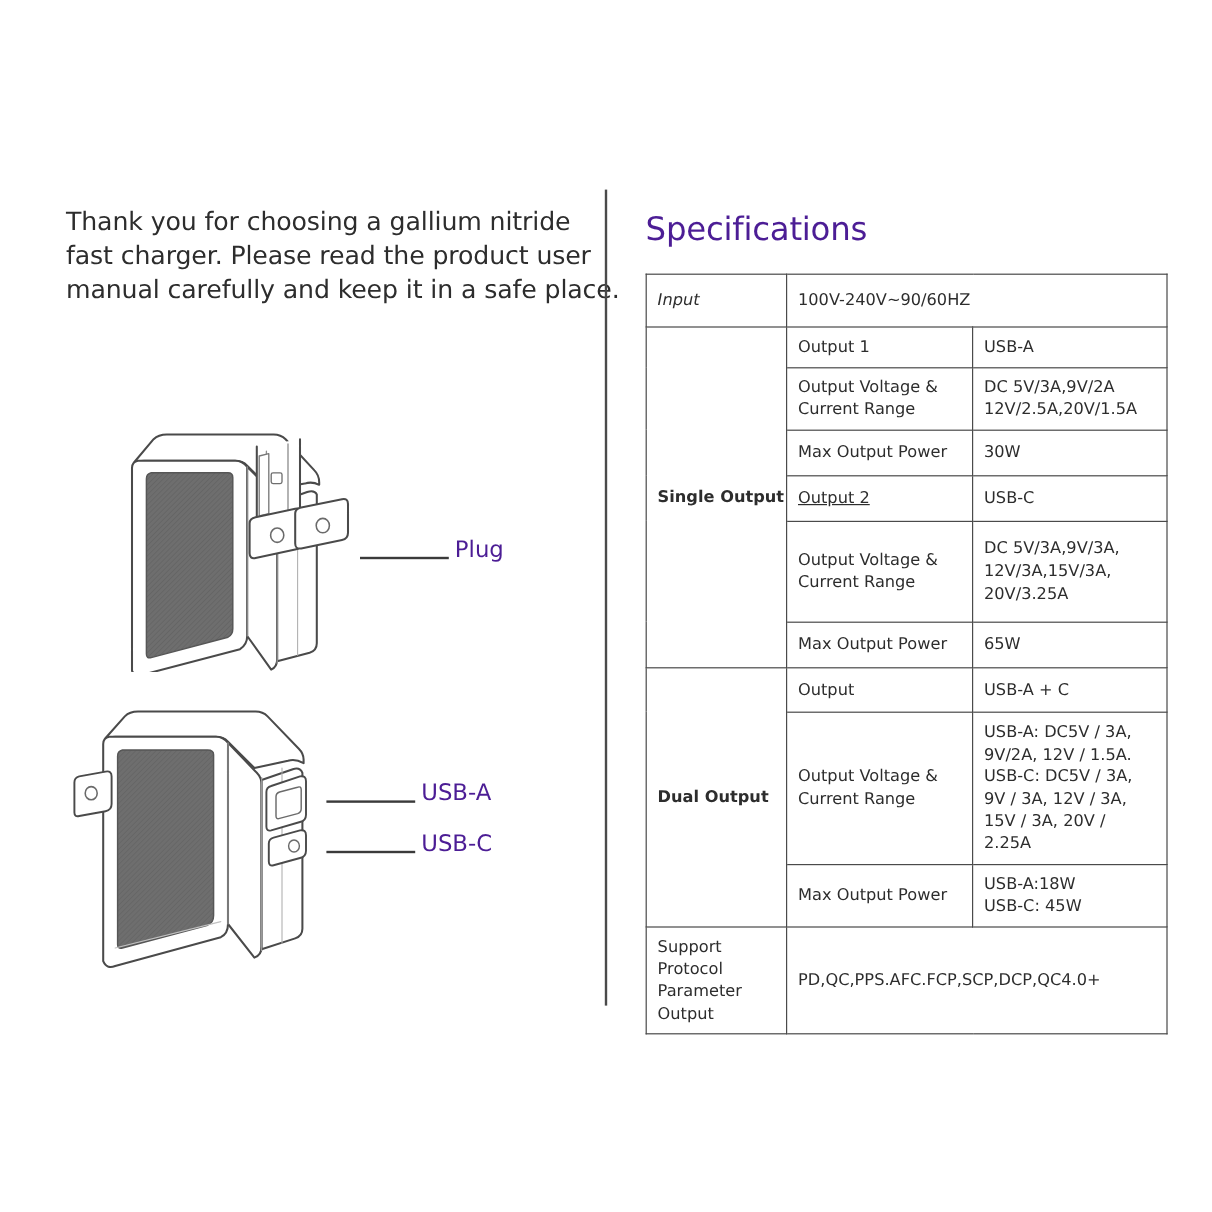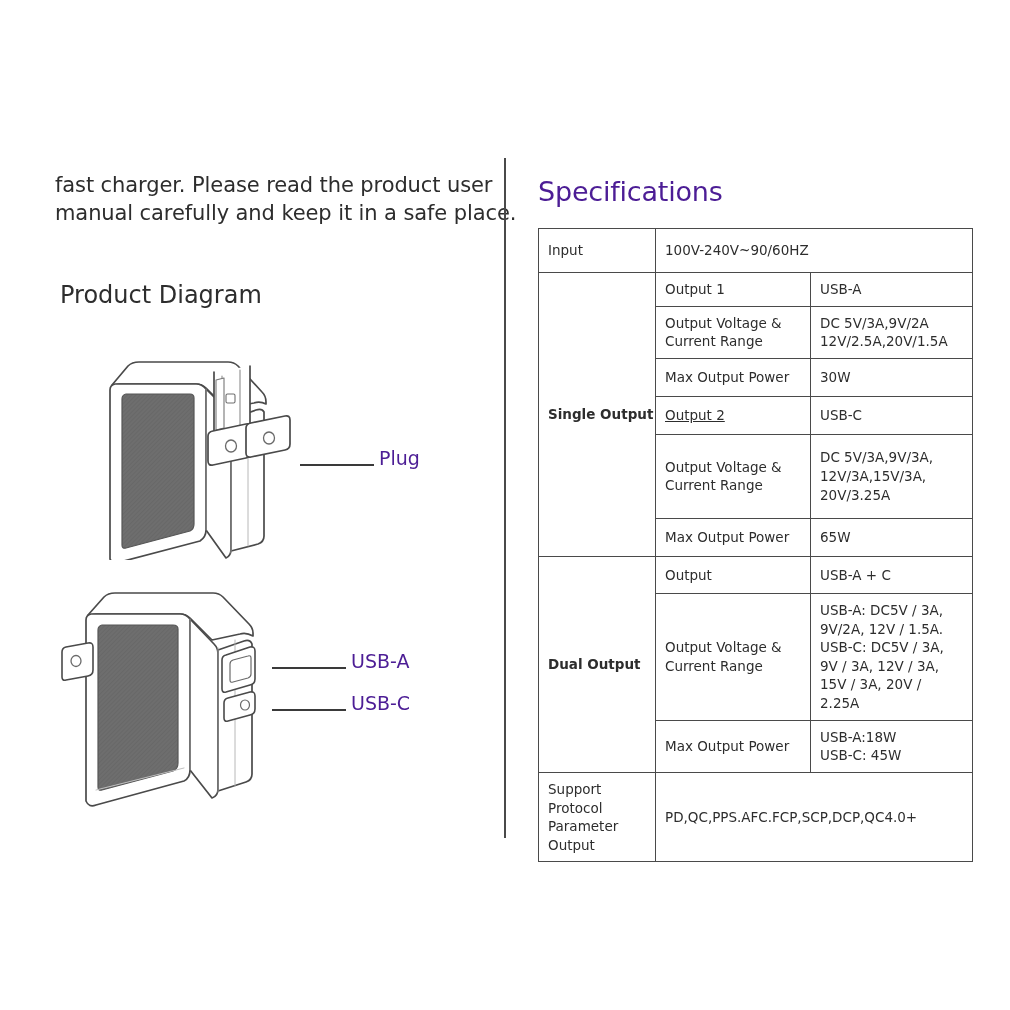--- a/index.html
+++ b/index.html
@@ -129,6 +129,7 @@
 <div id="page">
 
   <div id="intro-text">
+    <div>Thank you for choosing a gallium nitride</div>
     <div>fast charger. Please read the product user</div>
     <div>manual carefully and keep it in a safe place.</div>
   </div>

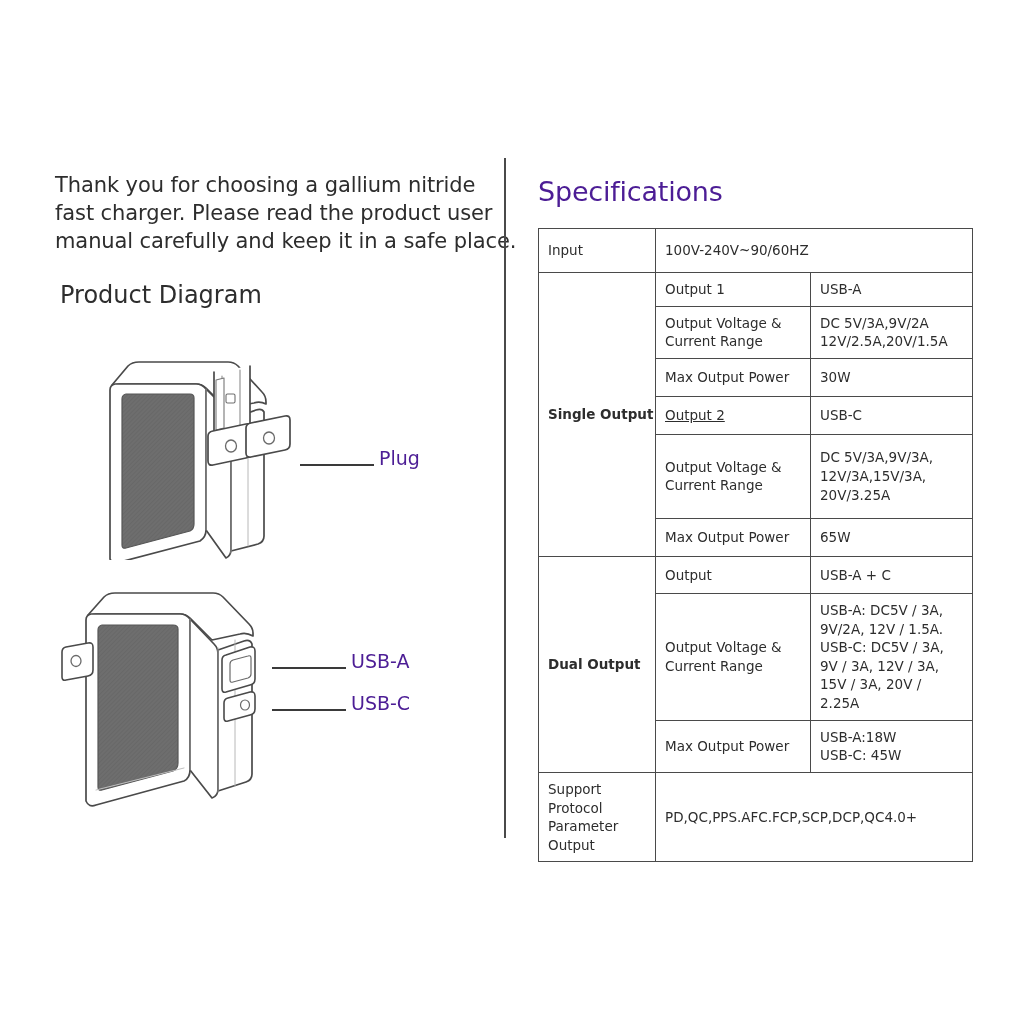--- a/index.html
+++ b/index.html
@@ -249,7 +249,7 @@
     <tbody>
 
       <tr>
-        <td style="height:44px;">Input</td>
+        <td style="height:44px;font-style:italic;">Input</td>
         <td colspan="2">100V-240V~90/60HZ</td>
       </tr>
 

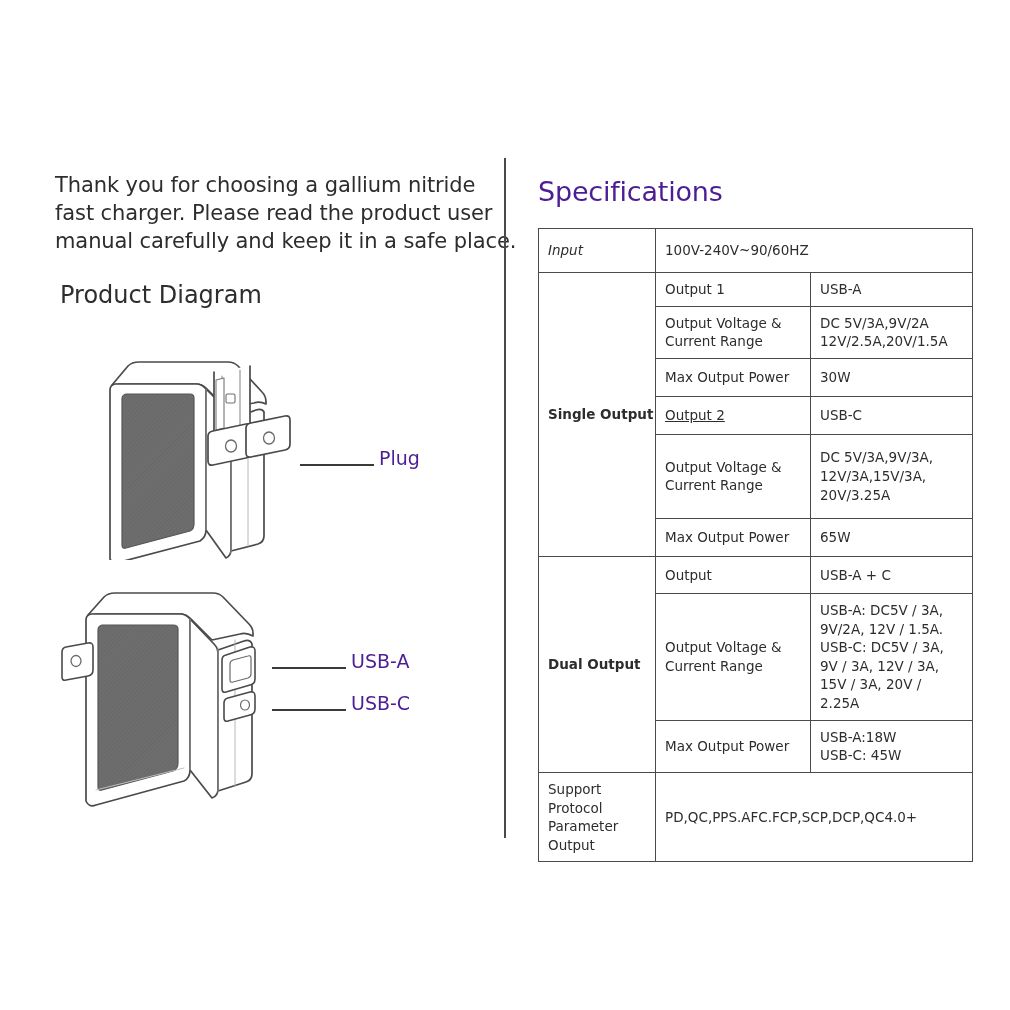--- a/index.html
+++ b/index.html
@@ -134,7 +134,6 @@
     <div>manual carefully and keep it in a safe place.</div>
   </div>
 
-  <div id="product-diagram-title">Product Diagram</div>
 
   <div id="vertical-divider"></div>
 

